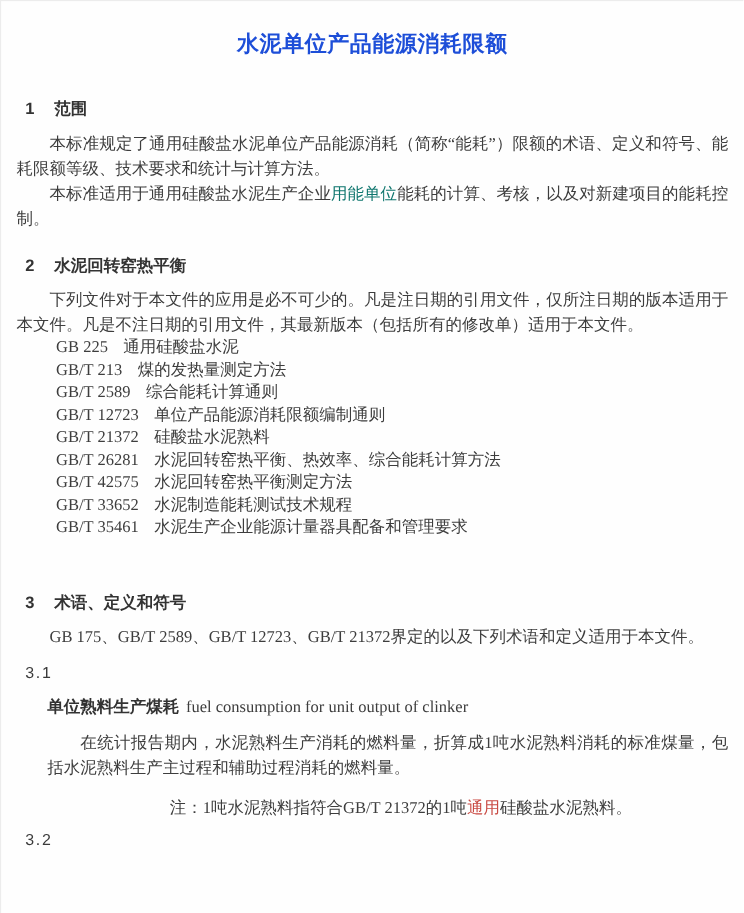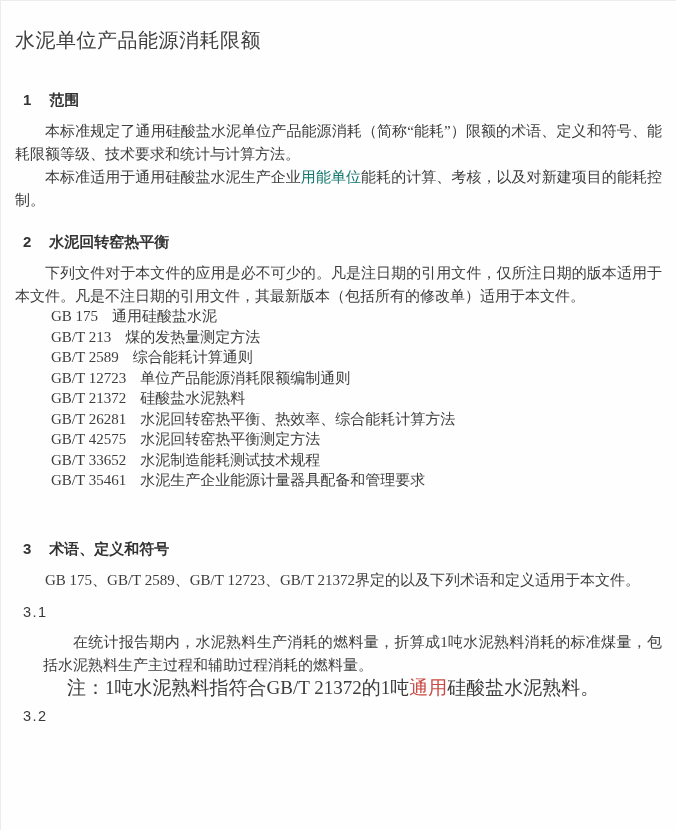--- a/index.html
+++ b/index.html
@@ -18,11 +18,12 @@
   }
   .doc-title {
     margin-top: 27px;
+    text-align: center;
     font-family: "Liberation Sans", "DejaVu Sans", sans-serif;
-    font-weight: normal;
+    font-weight: bold;
     font-size: 20px;
     line-height: 24px;
-    color: #404040;
+    color: #1d4ed8;
     letter-spacing: 0.5px;
   }
   .sec-heading {

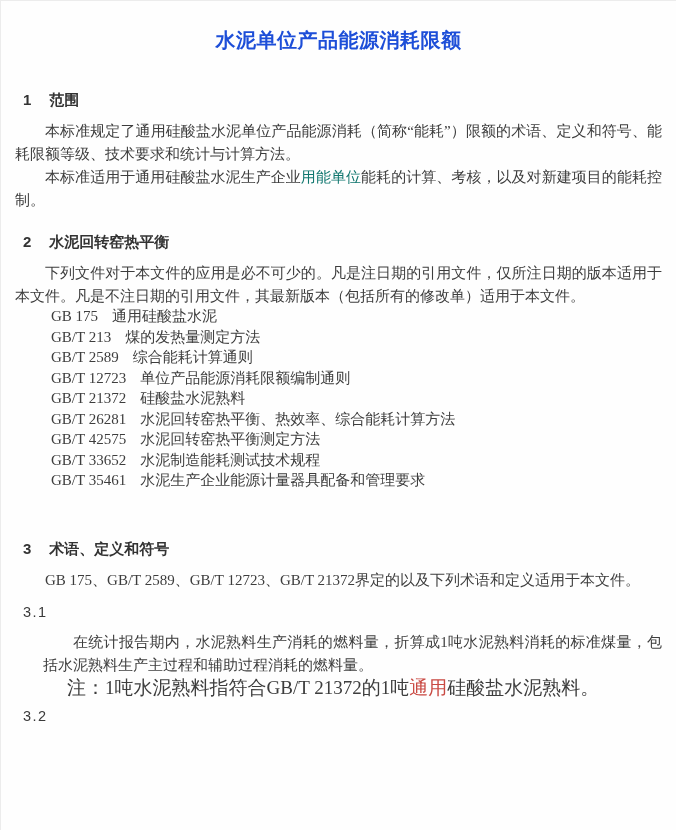--- a/index.html
+++ b/index.html
@@ -118,7 +118,7 @@
   <p class="body-p p-first">下列文件对于本文件的应用是必不可少的。凡是注日期的引用文件，仅所注日期的版本适用于本文件。凡是不注日期的引用文件，其最新版本（包括所有的修改单）适用于本文件。</p>
 
   <div class="ref-list">
-    <div class="ref-item"><span>GB 175</span><span class="ref-title">通用硅酸盐水泥</span></div>
+    <div class="ref-item"><span>GB 225</span><span class="ref-title">通用硅酸盐水泥</span></div>
     <div class="ref-item"><span>GB/T 213</span><span class="ref-title">煤的发热量测定方法</span></div>
     <div class="ref-item"><span>GB/T 2589</span><span class="ref-title">综合能耗计算通则</span></div>
     <div class="ref-item"><span>GB/T 12723</span><span class="ref-title">单位产品能源消耗限额编制通则</span></div>

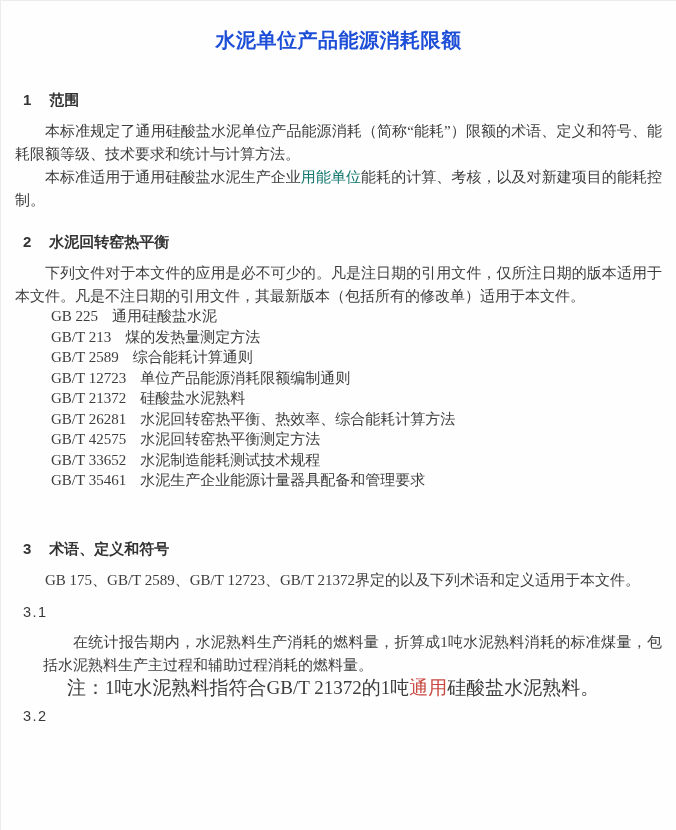--- a/index.html
+++ b/index.html
@@ -139,6 +139,9 @@
   <div class="clause-num c31">3.1</div>
 
   <div class="term-block">
+    <div class="term-line">
+      <span class="term-zh">单位熟料生产煤耗</span><span class="term-en">fuel consumption for unit output of clinker</span>
+    </div>
     <p class="def-p">在统计报告期内，水泥熟料生产消耗的燃料量，折算成1吨水泥熟料消耗的标准煤量，包括水泥熟料生产主过程和辅助过程消耗的燃料量。</p>
     <div class="note-line"><span class="inline">注：1吨水泥熟料指符合GB/T 21372的1吨</span><span class="inline" style="color:#c94a43">通用</span><span class="inline">硅酸盐水泥熟料。</span></div>
   </div>

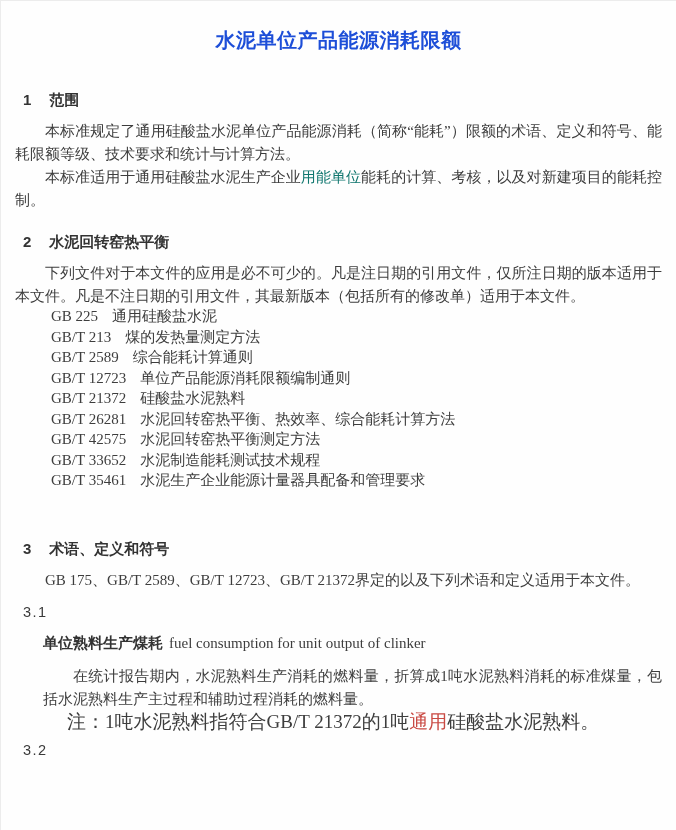--- a/index.html
+++ b/index.html
@@ -86,10 +86,11 @@
     text-align: justify;
   }
   .note-line {
-    margin-top: 1px;
+    margin-top: 15px;
     padding-left: 24px;
-    font-size: 19px;
+    font-size: 15px;
     line-height: 19px;
+    text-align: center;
   }
   .link-blue { text-decoration: none; cursor: pointer; }
   .inline { display: inline; }

